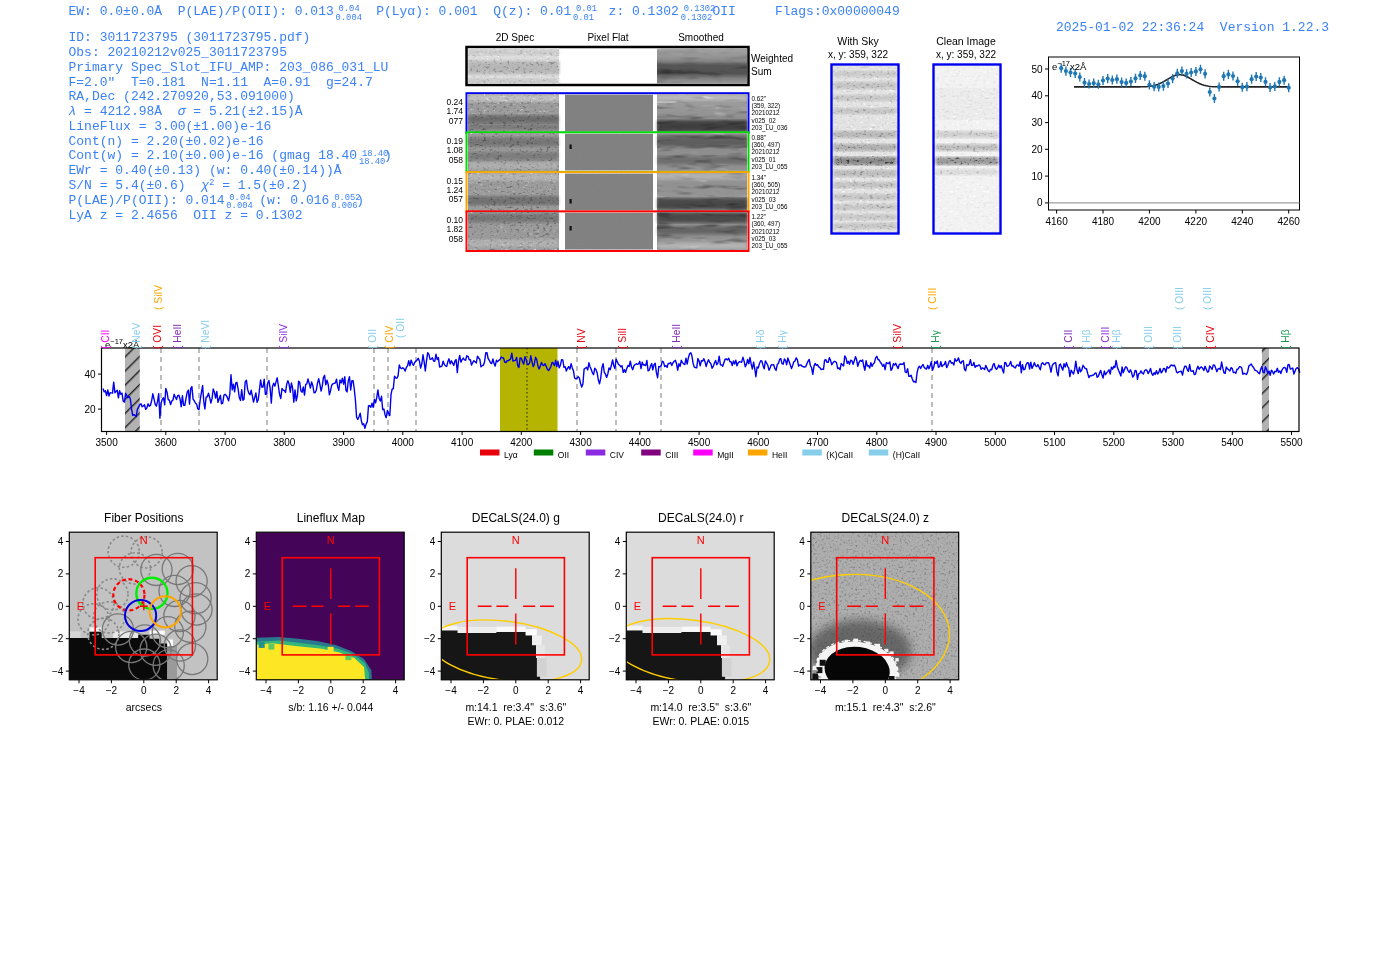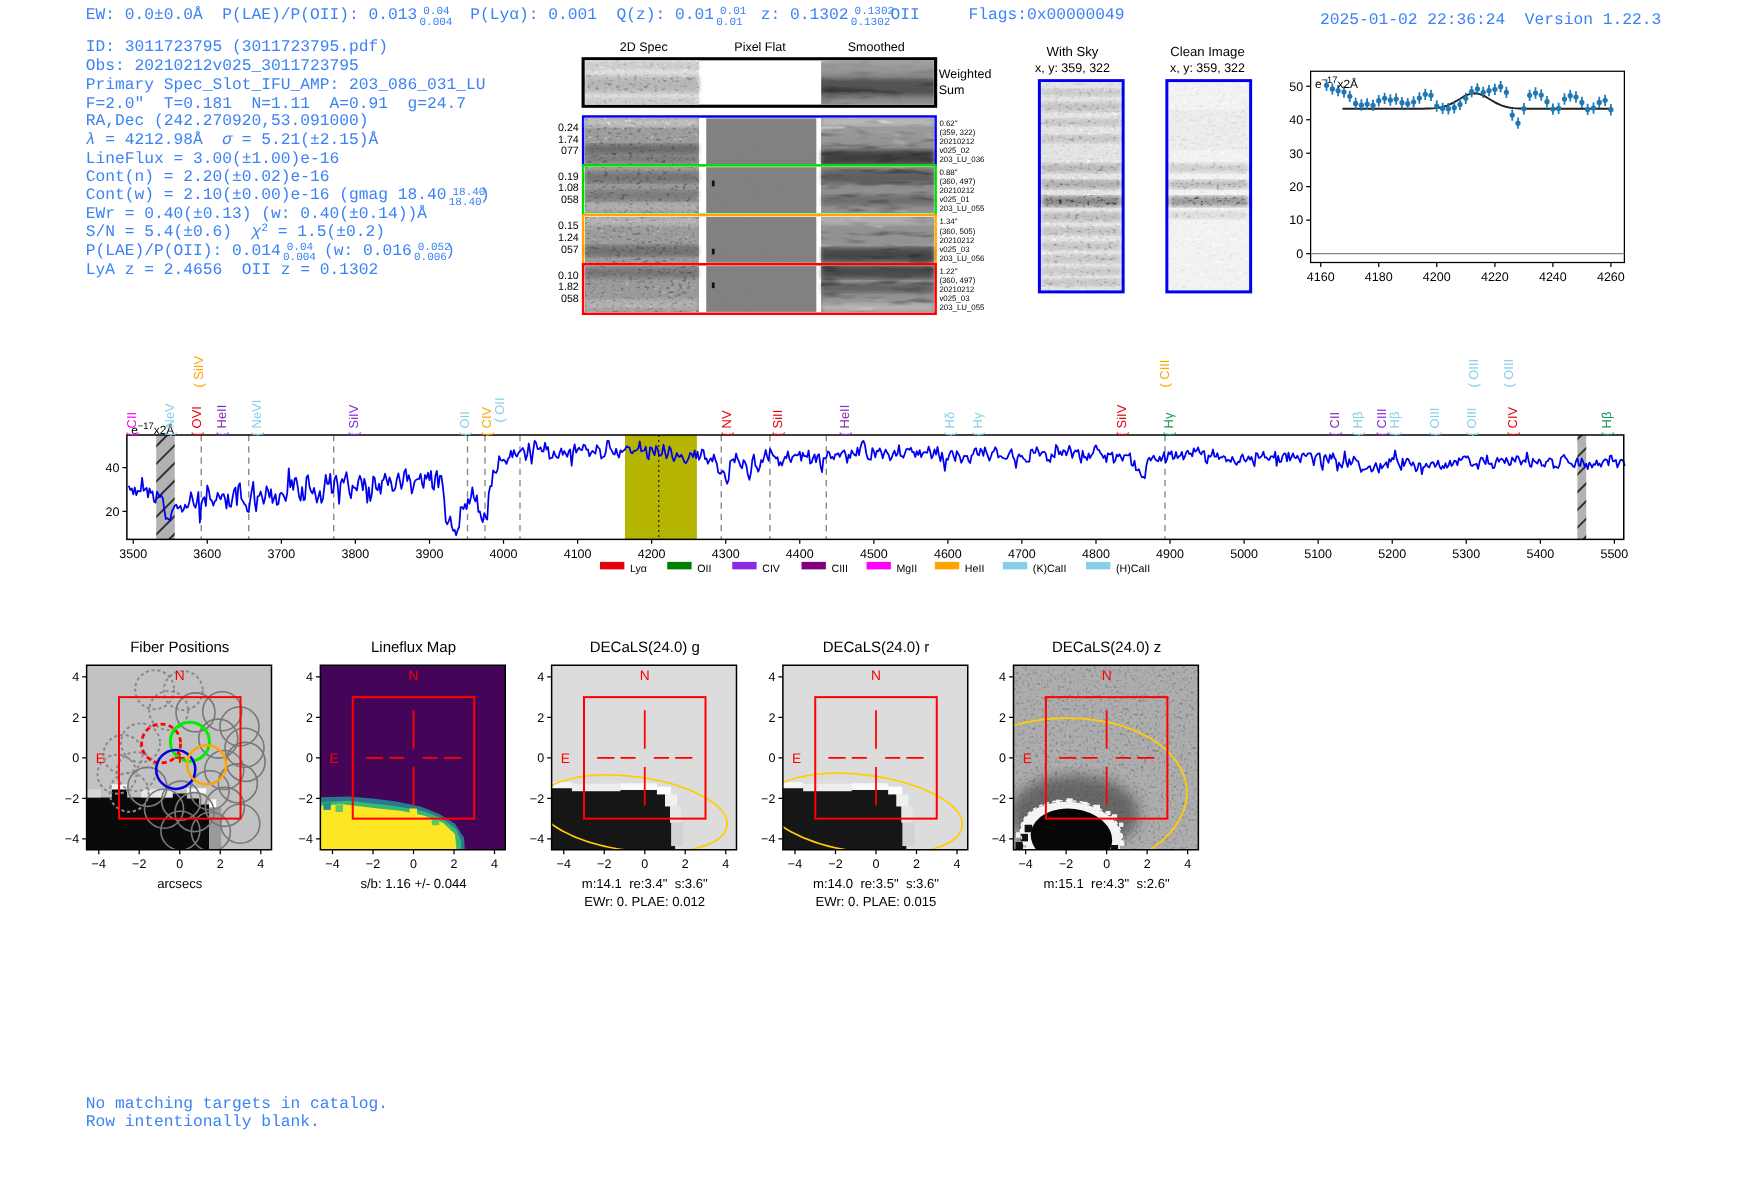--- a/index.html
+++ b/index.html
@@ -719,7 +719,7 @@
 <rect x="810.8" y="532.2" width="147.9" height="147.6" fill="none" stroke="#000" stroke-width="1.2"></rect>
 </svg>
 <div class="mono" style="left:68.5px;top:4px">EW: 0.0±0.0Å&nbsp;&nbsp;P(LAE)/P(OII): 0.013 <span class="fra" style="width:26px"><span class="t">0.04</span><span class="b">0.004</span></span>&nbsp;&nbsp;P(Lyα): 0.001&nbsp;&nbsp;Q(z): 0.01 <span class="fra" style="width:21px"><span class="t">0.01</span><span class="b">0.01</span></span>&nbsp;&nbsp;z: 0.1302 <span class="fra" style="width:32px"><span class="t">0.1302</span><span class="b">0.1302</span></span> OII&nbsp;&nbsp;&nbsp;&nbsp;&nbsp;Flags:0x00000049</div>
-<div class="mono" style="left:1056px;top:8px">2025-01-02 22:36:24&nbsp;&nbsp;Version 1.22.3</div>
+<div class="mono" style="left:1056px;top:20px">2025-01-02 22:36:24&nbsp;&nbsp;Version 1.22.3</div>
 <div class="mono" style="left:68.5px;top:31.2px;line-height:14.78px"><div>ID: 3011723795 (3011723795.pdf)</div><div>Obs: 20210212v025_3011723795</div><div>Primary Spec_Slot_IFU_AMP: 203_086_031_LU</div><div>F=2.0"  T=0.181  N=1.11  A=0.91  g=24.7</div><div>RA,Dec (242.270920,53.091000)</div><div><i>λ</i> = 4212.98Å  <i>σ</i> = 5.21(±2.15)Å</div><div>LineFlux = 3.00(±1.00)e-16</div><div>Cont(n) = 2.20(±0.02)e-16</div><div>Cont(w) = 2.10(±0.00)e-16 (gmag 18.40 <span class="fra" style="width:26px"><span class="t">18.40</span><span class="b">18.40</span></span>)</div><div>EWr = 0.40(±0.13) (w: 0.40(±0.14))Å</div><div>S/N = 5.4(±0.6)  <i>χ</i><sup>2</sup> = 1.5(±0.2)</div><div>P(LAE)/P(OII): 0.014 <span class="fra" style="width:26px"><span class="t">0.04</span><span class="b">0.004</span></span> (w: 0.016 <span class="fra" style="width:26px"><span class="t">0.052</span><span class="b">0.006</span></span>)</div><div>LyA z = 2.4656  OII z = 0.1302</div></div>
 <div class="mono" style="left:68.5px;top:875px;line-height:15.3px"><div>No matching targets in catalog.</div><div>Row intentionally blank.</div></div>
 </div>

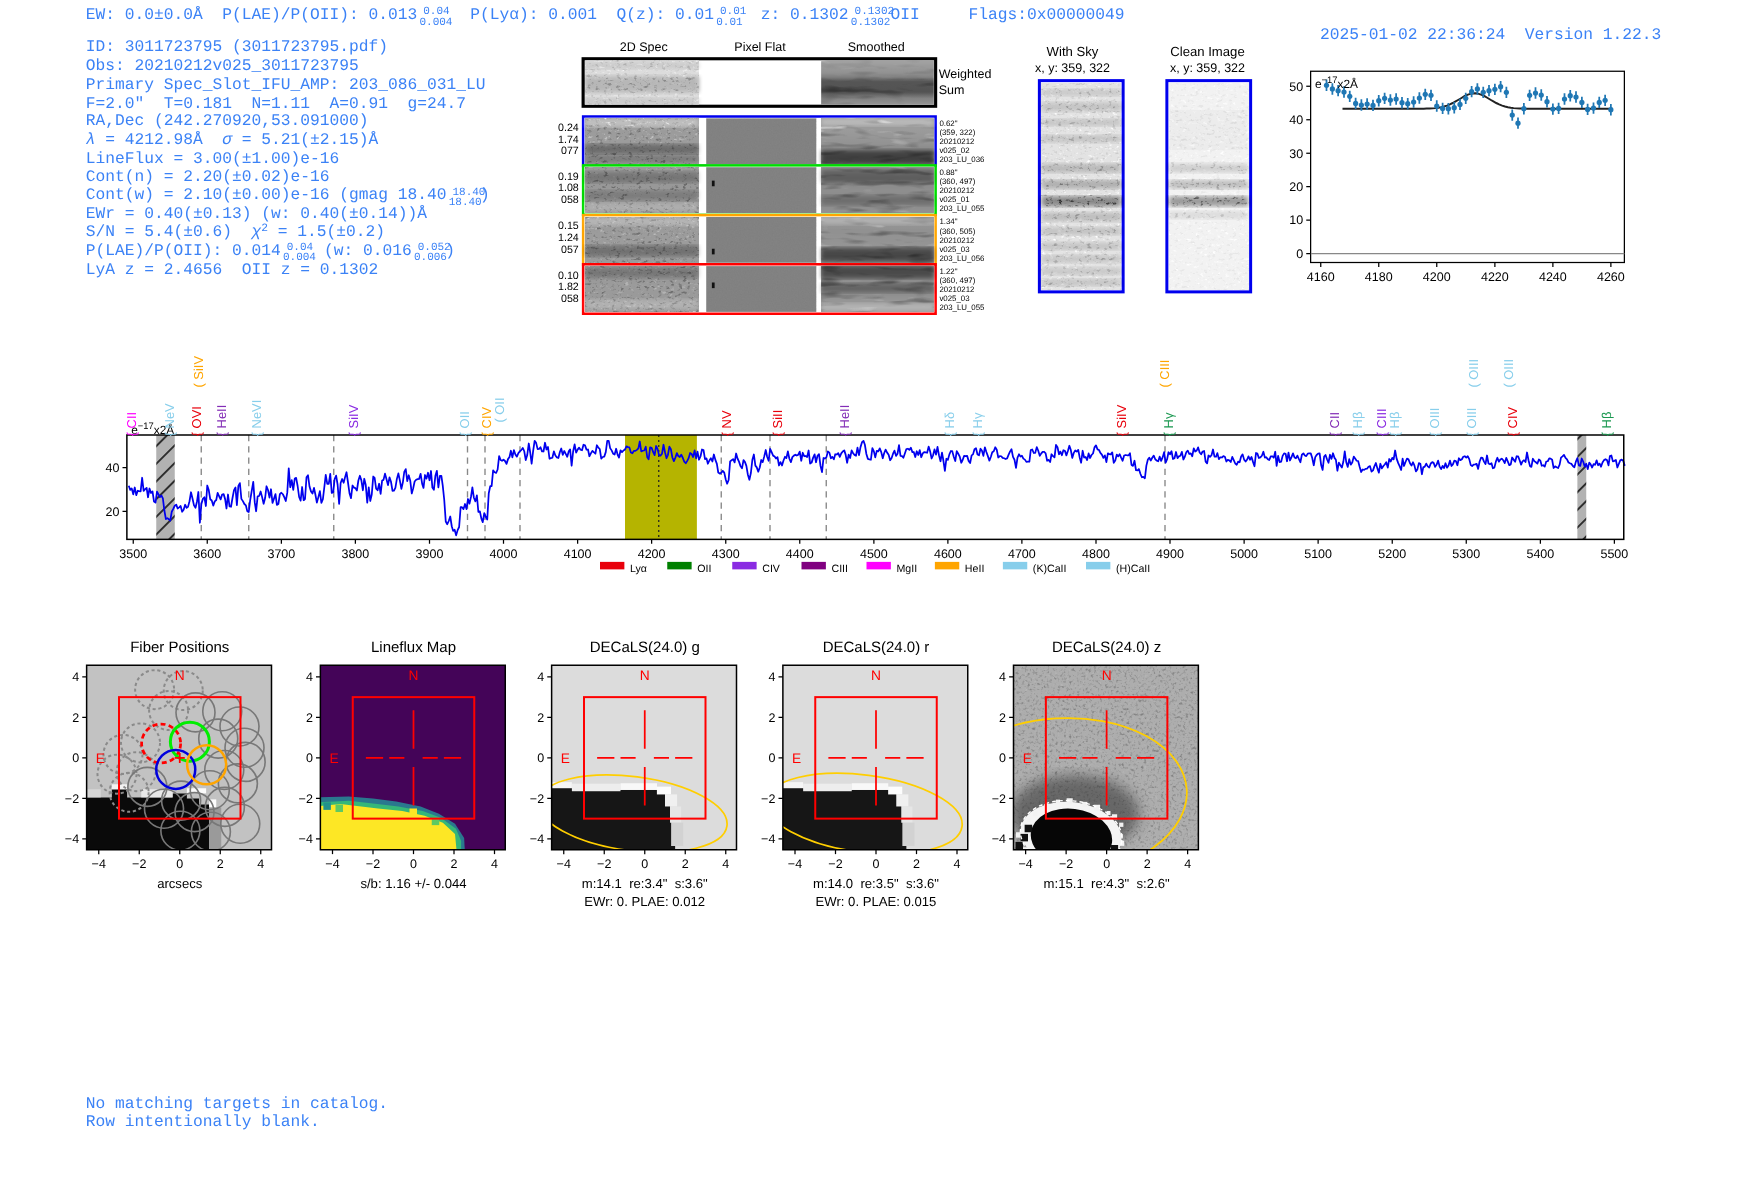--- a/index.html
+++ b/index.html
@@ -721,6 +721,5 @@
 <div class="mono" style="left:68.5px;top:4px">EW: 0.0±0.0Å&nbsp;&nbsp;P(LAE)/P(OII): 0.013 <span class="fra" style="width:26px"><span class="t">0.04</span><span class="b">0.004</span></span>&nbsp;&nbsp;P(Lyα): 0.001&nbsp;&nbsp;Q(z): 0.01 <span class="fra" style="width:21px"><span class="t">0.01</span><span class="b">0.01</span></span>&nbsp;&nbsp;z: 0.1302 <span class="fra" style="width:32px"><span class="t">0.1302</span><span class="b">0.1302</span></span> OII&nbsp;&nbsp;&nbsp;&nbsp;&nbsp;Flags:0x00000049</div>
 <div class="mono" style="left:1056px;top:20px">2025-01-02 22:36:24&nbsp;&nbsp;Version 1.22.3</div>
 <div class="mono" style="left:68.5px;top:31.2px;line-height:14.78px"><div>ID: 3011723795 (3011723795.pdf)</div><div>Obs: 20210212v025_3011723795</div><div>Primary Spec_Slot_IFU_AMP: 203_086_031_LU</div><div>F=2.0"  T=0.181  N=1.11  A=0.91  g=24.7</div><div>RA,Dec (242.270920,53.091000)</div><div><i>λ</i> = 4212.98Å  <i>σ</i> = 5.21(±2.15)Å</div><div>LineFlux = 3.00(±1.00)e-16</div><div>Cont(n) = 2.20(±0.02)e-16</div><div>Cont(w) = 2.10(±0.00)e-16 (gmag 18.40 <span class="fra" style="width:26px"><span class="t">18.40</span><span class="b">18.40</span></span>)</div><div>EWr = 0.40(±0.13) (w: 0.40(±0.14))Å</div><div>S/N = 5.4(±0.6)  <i>χ</i><sup>2</sup> = 1.5(±0.2)</div><div>P(LAE)/P(OII): 0.014 <span class="fra" style="width:26px"><span class="t">0.04</span><span class="b">0.004</span></span> (w: 0.016 <span class="fra" style="width:26px"><span class="t">0.052</span><span class="b">0.006</span></span>)</div><div>LyA z = 2.4656  OII z = 0.1302</div></div>
-<div class="mono" style="left:68.5px;top:875px;line-height:15.3px"><div>No matching targets in catalog.</div><div>Row intentionally blank.</div></div>
 </div>
 </body></html>

